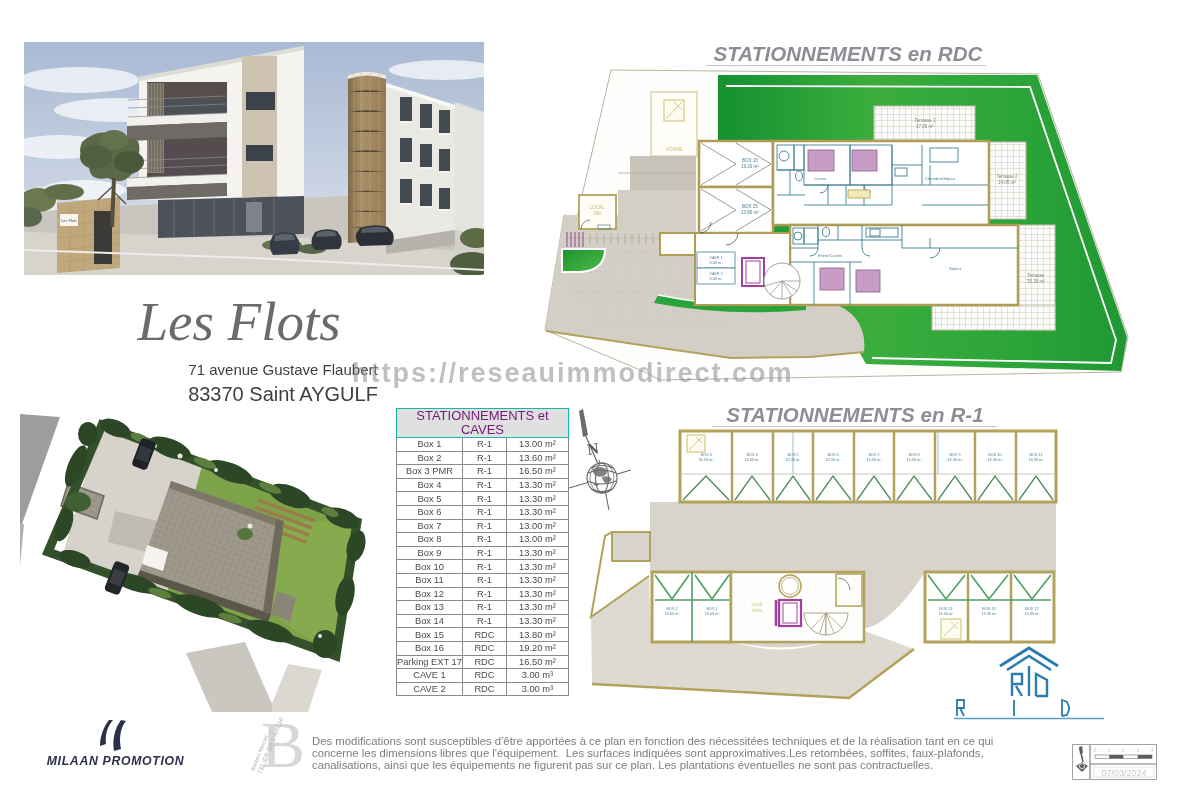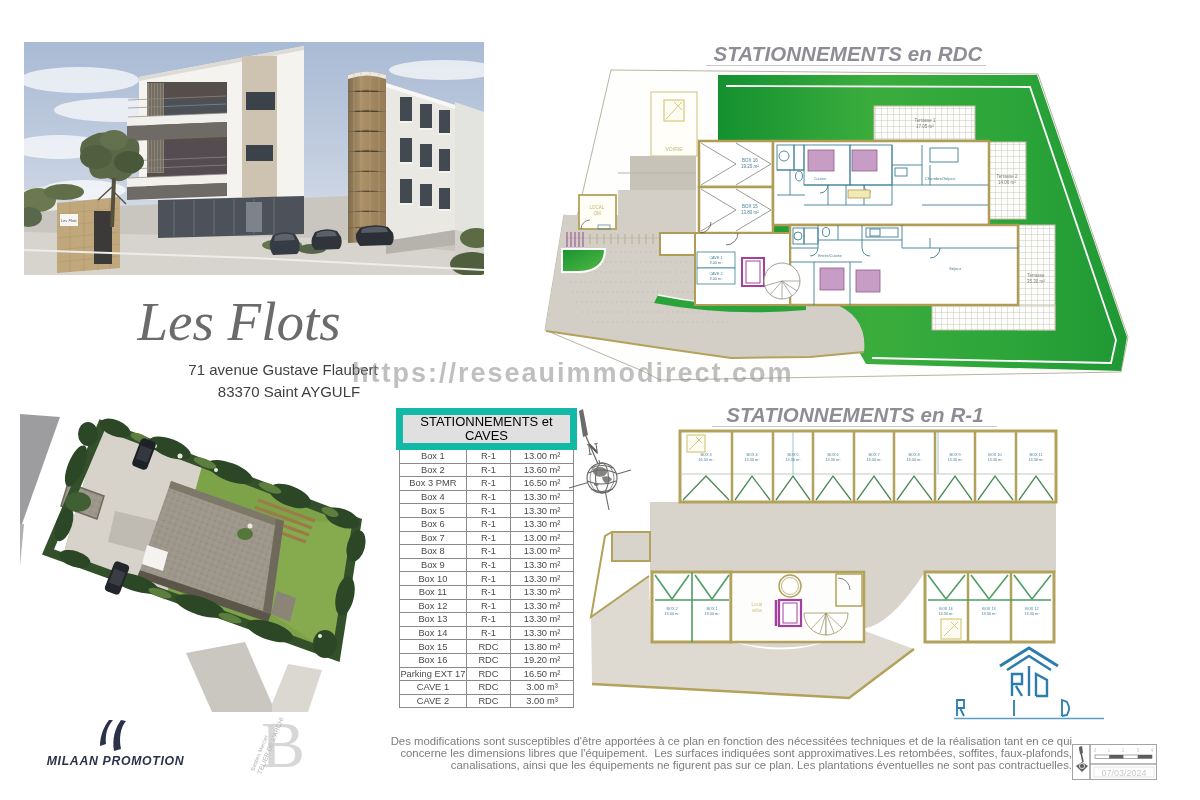--- a/index.html
+++ b/index.html
@@ -180,7 +180,7 @@
 
 <div class="abs" style="left:33px;top:361px;width:500px;text-align:center;color:#3f3f3f;font-size:15px;">71 avenue Gustave Flaubert</div>
 
-<div class="abs" style="left:39px;top:383px;width:500px;text-align:center;color:#3f3f3f;font-size:15px;">83370 Saint AYGULF</div>
+<div class="abs" style="left:33px;top:383px;width:500px;text-align:center;color:#3f3f3f;font-size:20px;">83370 Saint AYGULF</div>
 
 <div class="abs" id="aerial" style="left:20px;top:406px;width:350px;height:306px;">
 <svg width="350" height="306" viewBox="0 0 350 306">

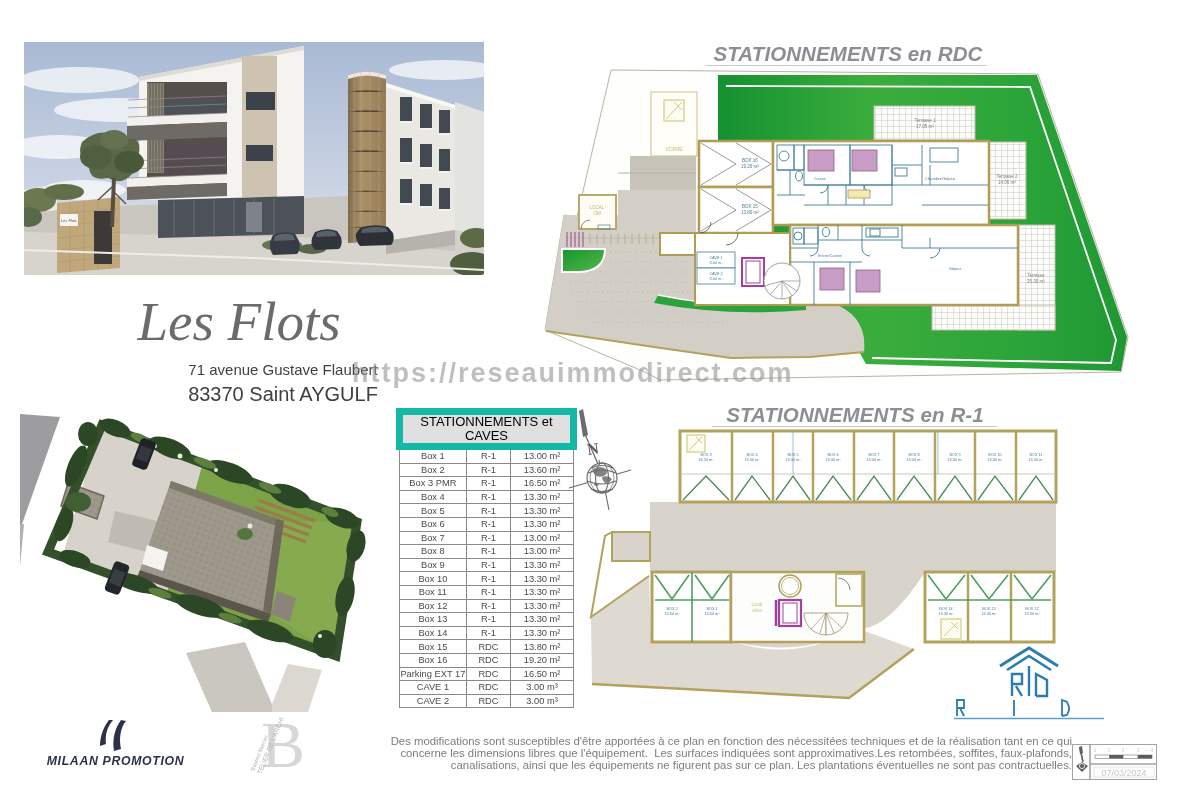--- a/index.html
+++ b/index.html
@@ -282,8 +282,8 @@
 
 <tbody>
           <tr>
-            <td colspan="3" style="border:7px solid #14b8a6;background:#e0e0e0;width:167px;height:28px;
-    text-align:center;font-size:13px;color:#000000;line-height:14px;padding:0;">STATIONNEMENTS et<br>CAVES</td>
+            <td colspan="3" style="border:1px solid #14b8a6;background:#e0e0e0;width:167px;height:28px;
+    text-align:center;font-size:13px;color:#701a75;line-height:14px;padding:0;">STATIONNEMENTS et<br>CAVES</td>
           </tr>
 <tr>
             <td class="c1">Box 1</td>

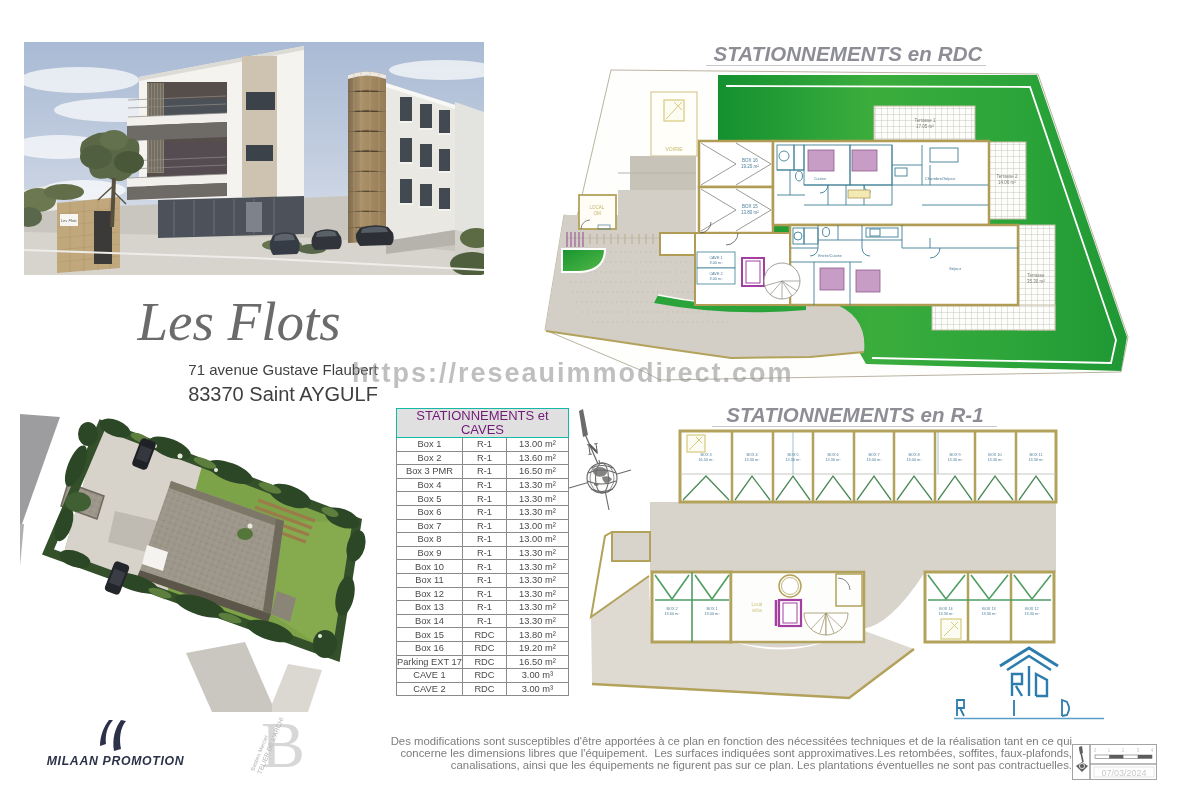--- a/index.html
+++ b/index.html
@@ -752,7 +752,7 @@
 </svg>
 </div>
 
-<div class="abs" style="left:312px;top:735px;width:760px;text-align:right;color:#7d7d7d;
+<div class="abs" style="left:312px;top:735px;width:760px;text-align:left;color:#7d7d7d;
      font-size:11.35px;line-height:12.1px;">Des modifications sont susceptibles d'être apportées à ce plan en fonction des nécessitées techniques et de la réalisation tant en ce qui<br>concerne les dimensions libres que l'équipement.&nbsp; Les surfaces indiquées sont approximatives.Les retombées, soffites, faux-plafonds,<br>canalisations, ainsi que les équipements ne figurent pas sur ce plan. Les plantations éventuelles ne sont pas contractuelles.</div>
 
 <div class="abs" id="rid" style="left:950px;top:644px;width:160px;height:80px;">

